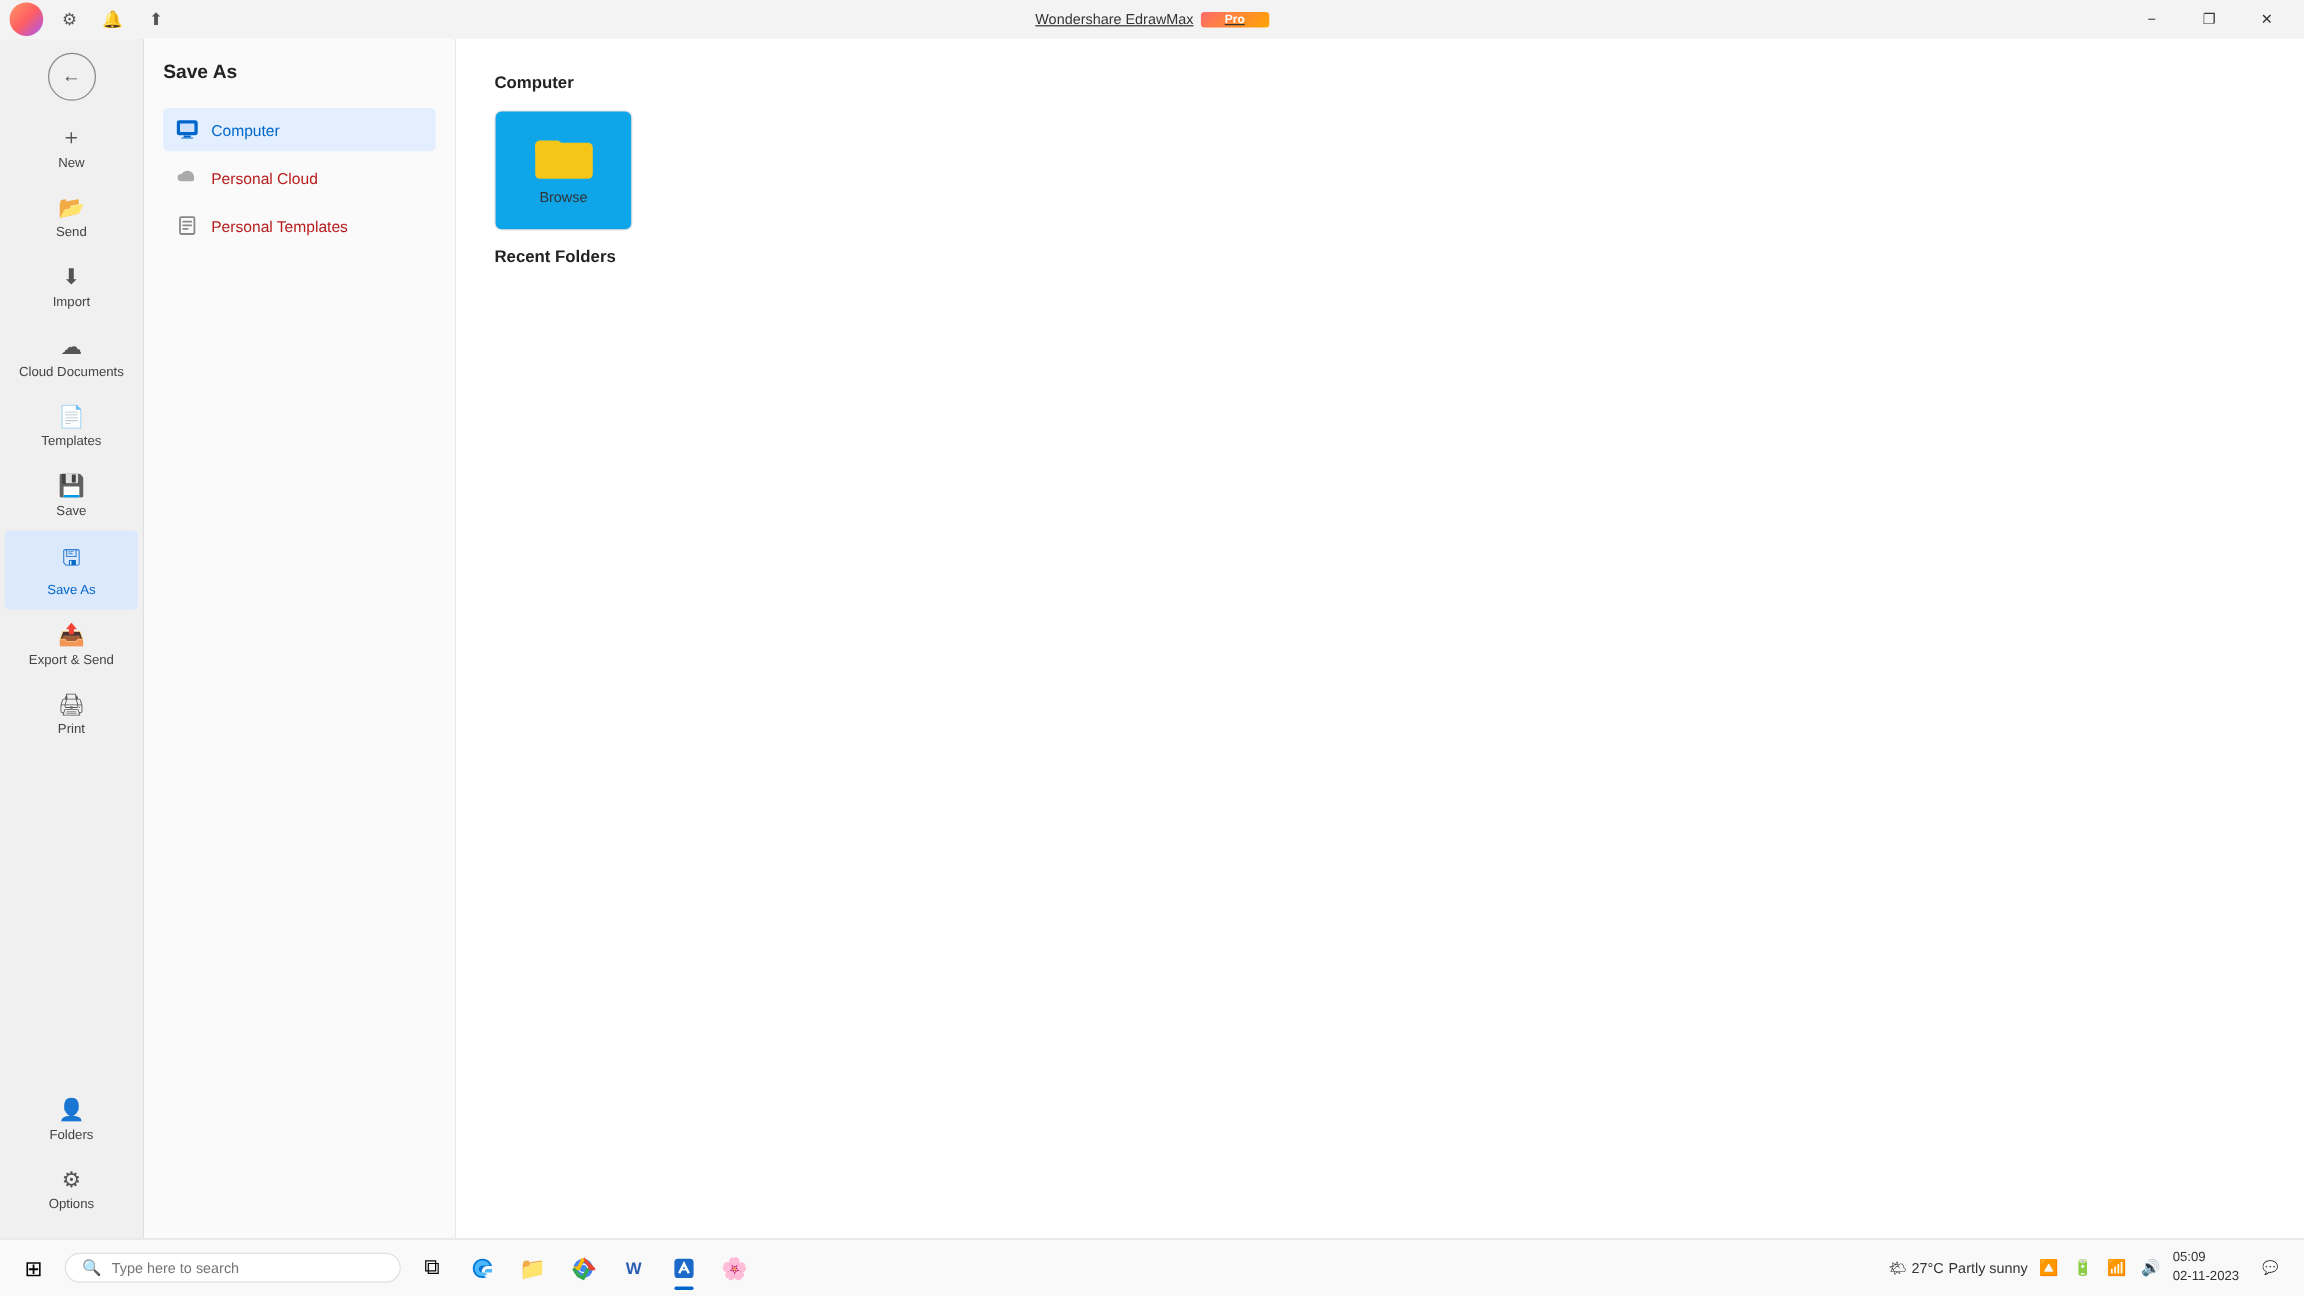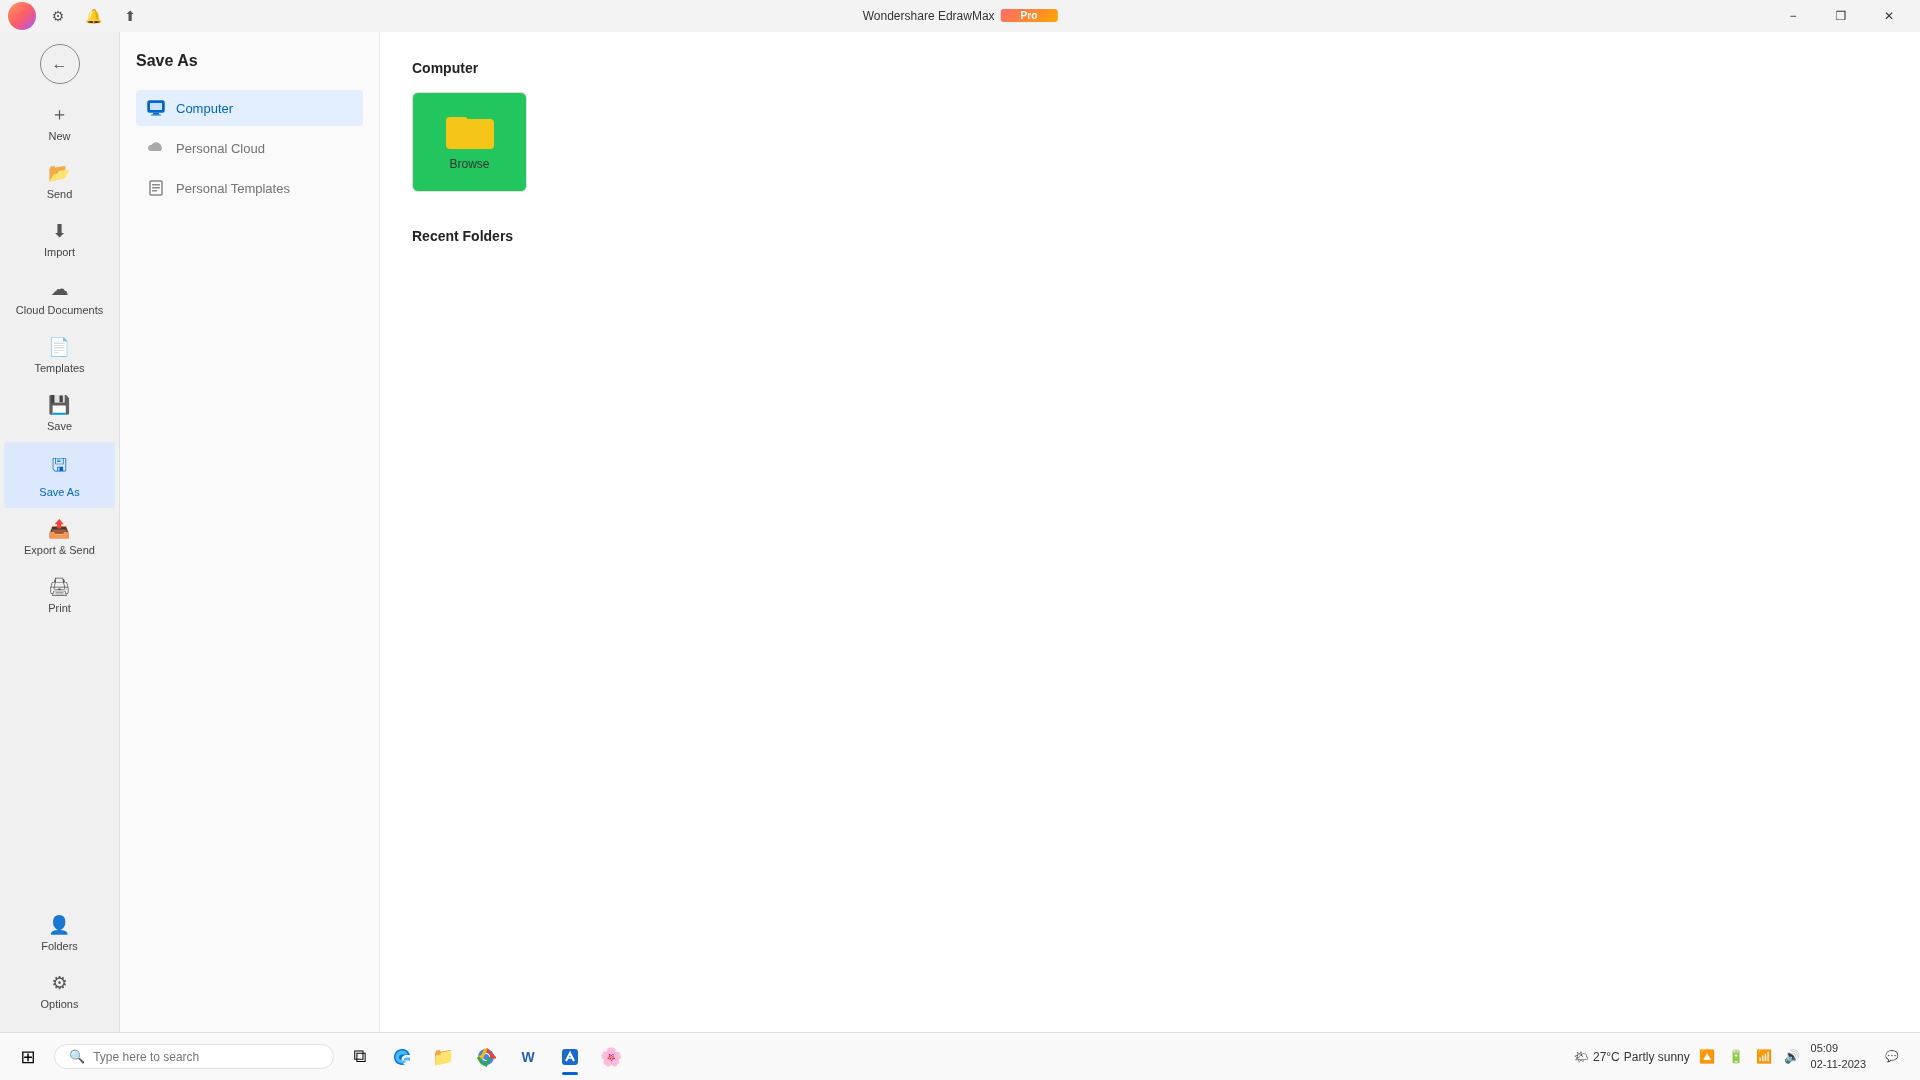--- a/index.html
+++ b/index.html
@@ -30,8 +30,9 @@
       font-size: 12px;
       color: #333;
       display: flex;
-      align-items: flex-start;
+      align-items: flex-end;
       gap: 6px;
+      text-decoration: underline;
     }
     .pro-badge {
       background: linear-gradient(135deg, #ff6b6b, #ffa500);

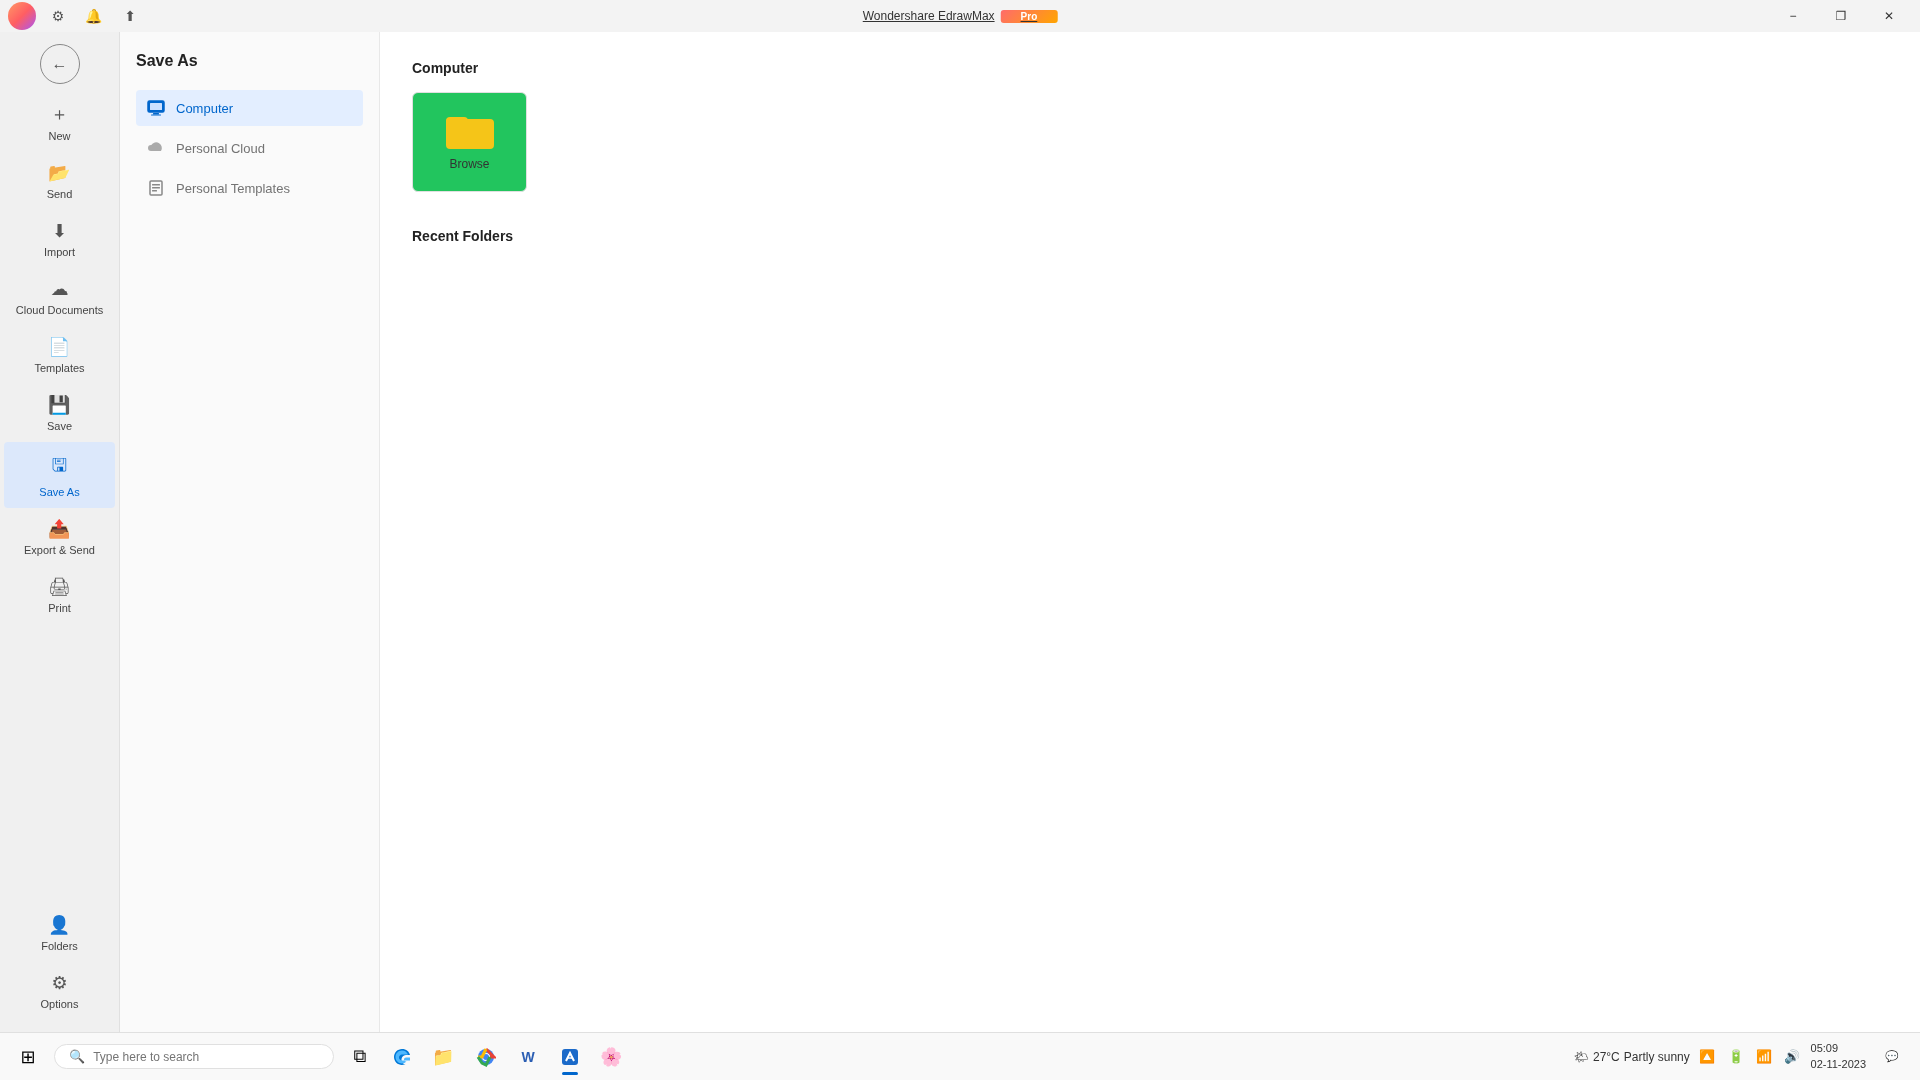--- a/index.html
+++ b/index.html
@@ -161,7 +161,7 @@
       border-radius: 4px;
       cursor: pointer;
       font-size: 13px;
-      color: #737373;
+      color: #b91c1c;
       margin-bottom: 4px;
     }
     .save-option.active {

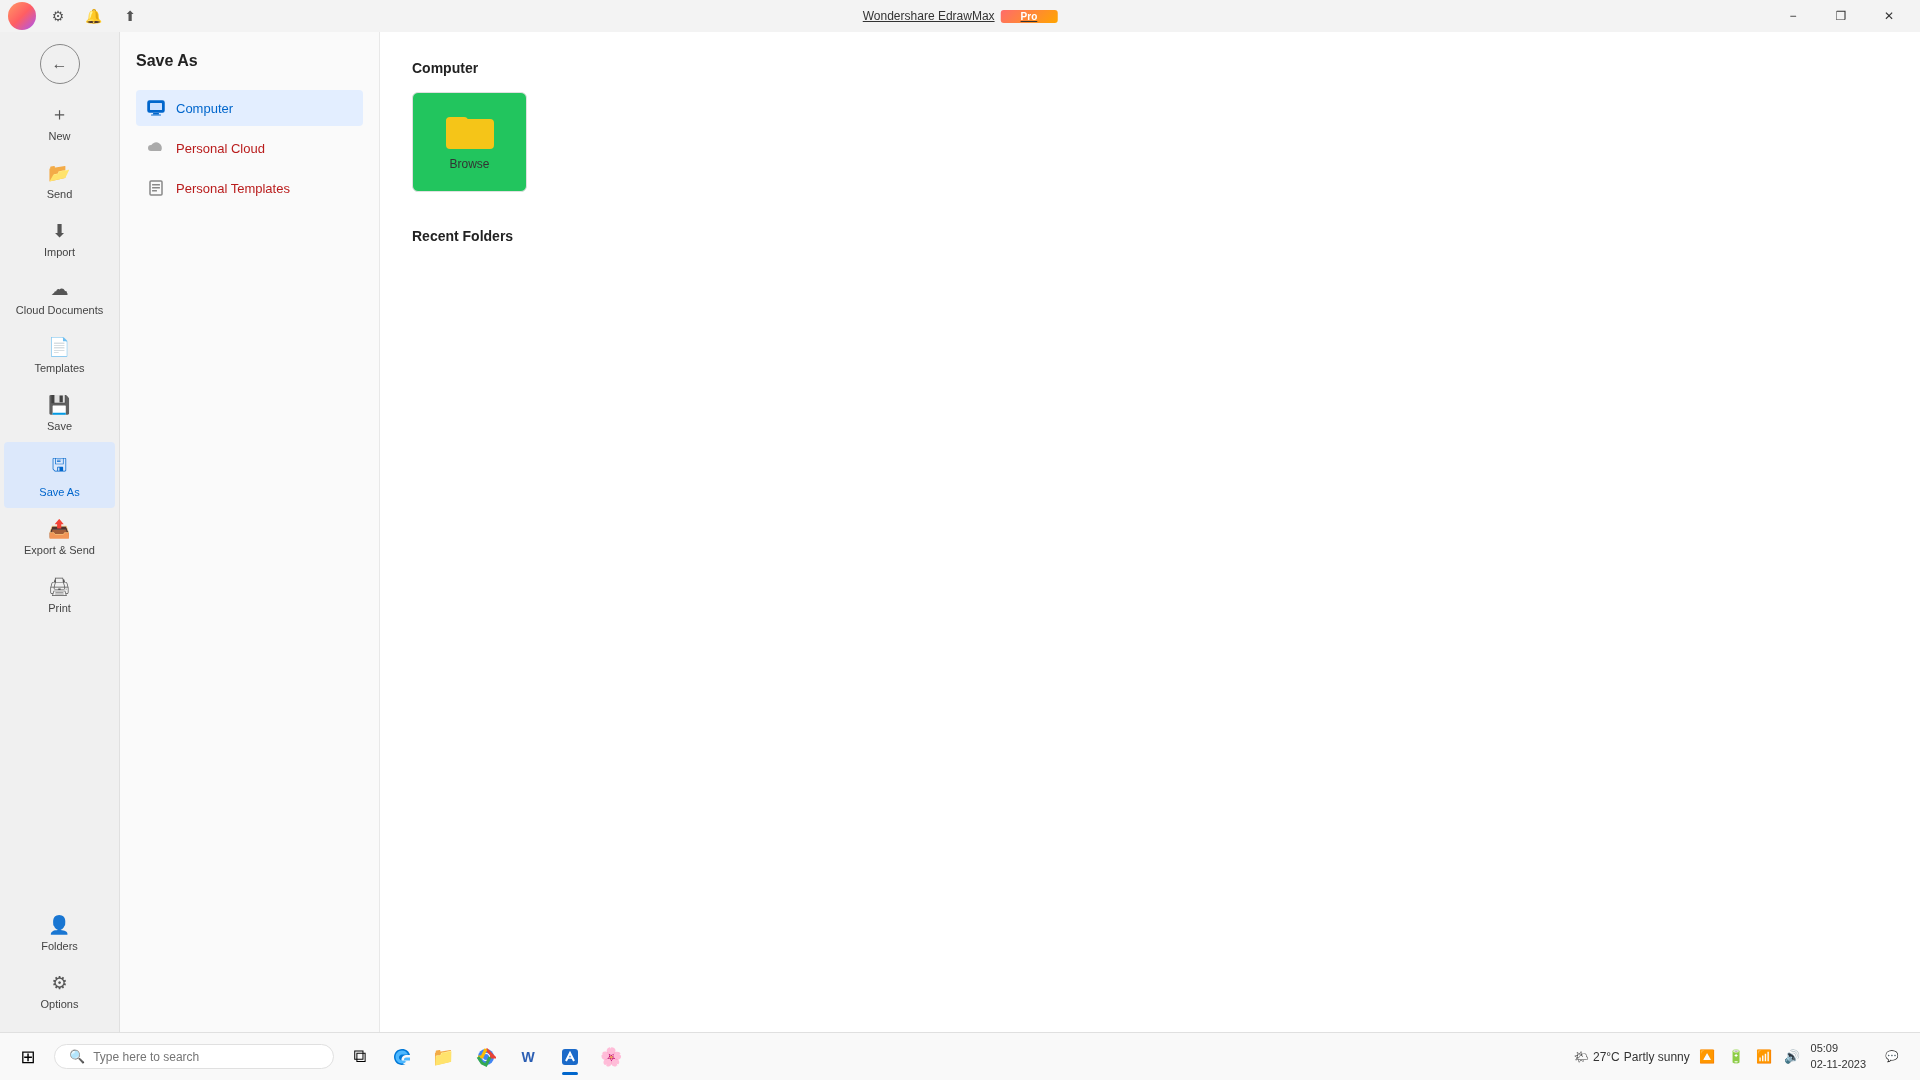--- a/index.html
+++ b/index.html
@@ -203,8 +203,8 @@
       justify-content: center;
       cursor: pointer;
       gap: 8px;
-      background: #22c55e;
-      margin-bottom: 36px;
+      background: #0ea5e9;
+      margin-bottom: 13px;
     }
     .folder-icon {
       width: 48px;

